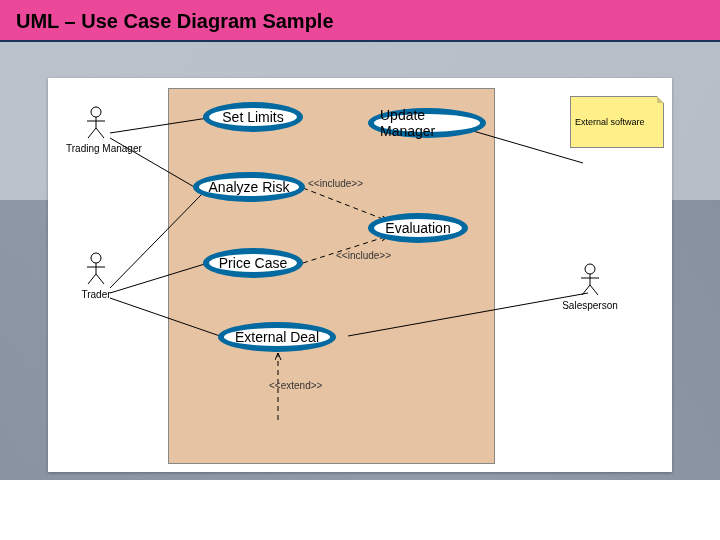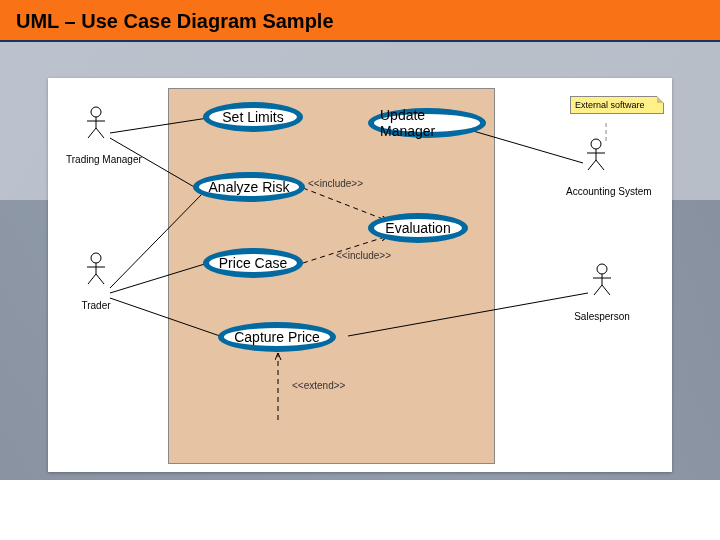--- a/index.html
+++ b/index.html
@@ -3,7 +3,7 @@
 <meta charset="utf-8">
 <style>
 html,body{margin:0;padding:0;width:720px;height:540px;font-family:Arial,Helvetica,sans-serif;background:#fff;overflow:hidden}
-.slide{position:relative;width:720px;height:540px;background:#f97316}
+.slide{position:relative;width:720px;height:540px;background:#ec4899}
 .title{position:absolute;left:16px;top:10px;font-size:20px;font-weight:bold;color:#000}
 .title-underline{position:absolute;left:0;top:40px;width:720px;height:2px;background:#1b3559}
 .bgband{position:absolute;left:0;top:42px;width:720px;height:440px;background:#e0e3e9}

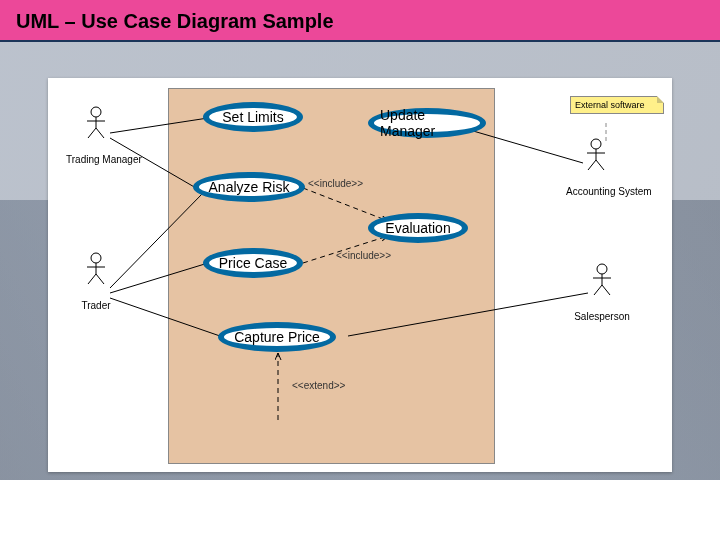--- a/index.html
+++ b/index.html
@@ -18,7 +18,7 @@
 .actor svg{display:block;margin:0 auto}
 .actor-label{margin-top:14px;white-space:nowrap}
 .usecase{position:absolute;border:6px solid #0369a1;border-radius:50%/50%;background:#fff;font-size:14px;display:flex;align-items:center;justify-content:center;text-align:left;padding:0 6px;box-sizing:border-box}
-.note{position:absolute;border:1px solid #888;background:#fff08a;font-size:9px;padding:3px 4px}
+.note{position:absolute;border:1px solid #888;background:#fff08a;font-size:9px;padding:20px 4px}
 .note:after{content:"";position:absolute;right:-1px;top:-1px;width:0;height:0;border-left:7px solid #ccc27a;border-top:7px solid #fff}
 .rel-label{position:absolute;font-size:10px;color:#333;background:transparent;white-space:nowrap}
 svg.wires{position:absolute;left:0;top:0;width:624px;height:394px;pointer-events:none}

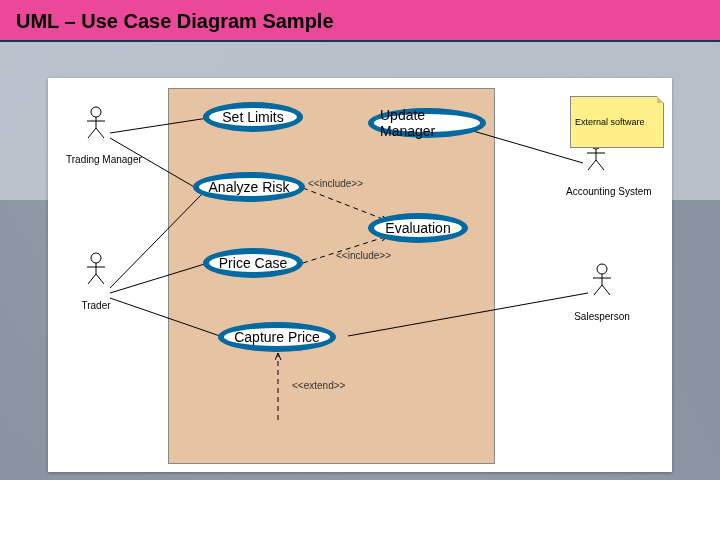--- a/index.html
+++ b/index.html
@@ -16,7 +16,7 @@
 .system-box{position:absolute;border:1px solid #888;background:#e6c3a3}
 .actor{position:absolute;width:60px;text-align:center;font-size:10px;color:#000}
 .actor svg{display:block;margin:0 auto}
-.actor-label{margin-top:14px;white-space:nowrap}
+.actor-label{margin-top:3px;white-space:nowrap}
 .usecase{position:absolute;border:6px solid #0369a1;border-radius:50%/50%;background:#fff;font-size:14px;display:flex;align-items:center;justify-content:center;text-align:left;padding:0 6px;box-sizing:border-box}
 .note{position:absolute;border:1px solid #888;background:#fff08a;font-size:9px;padding:20px 4px}
 .note:after{content:"";position:absolute;right:-1px;top:-1px;width:0;height:0;border-left:7px solid #ccc27a;border-top:7px solid #fff}

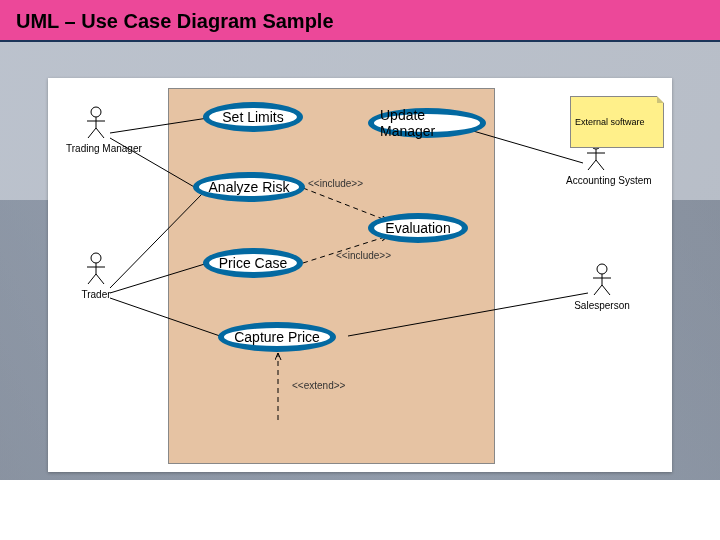--- a/index.html
+++ b/index.html
@@ -83,16 +83,6 @@
         <div class="actor-label">Trader</div>
       </div>
 
-      <div class="actor" style="left:518px;top:60px">
-        <svg width="26" height="34">
-            <circle cx="13" cy="6" r="5" fill="none" stroke="#000"></circle>
-            <line x1="13" y1="11" x2="13" y2="22" stroke="#000"></line>
-            <line x1="4" y1="15" x2="22" y2="15" stroke="#000"></line>
-            <line x1="13" y1="22" x2="5" y2="32" stroke="#000"></line>
-            <line x1="13" y1="22" x2="21" y2="32" stroke="#000"></line>
-          </svg>
-        <div class="actor-label">Accounting System</div>
-      </div>
 
       <div class="actor" style="left:524px;top:185px">
         <svg width="26" height="34">

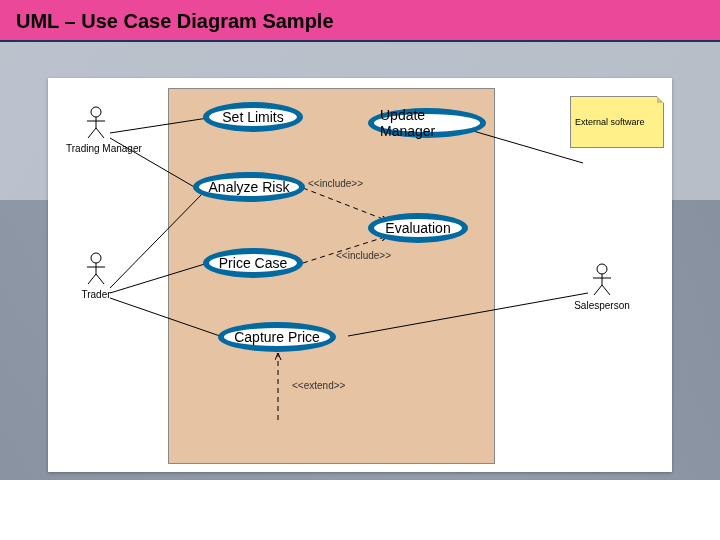--- a/index.html
+++ b/index.html
@@ -84,7 +84,7 @@
       </div>
 
 
-      <div class="actor" style="left:524px;top:185px">
+      <div class="actor" style="left:512px;top:185px">
         <svg width="26" height="34">
             <circle cx="13" cy="6" r="5" fill="none" stroke="#000"></circle>
             <line x1="13" y1="11" x2="13" y2="22" stroke="#000"></line>

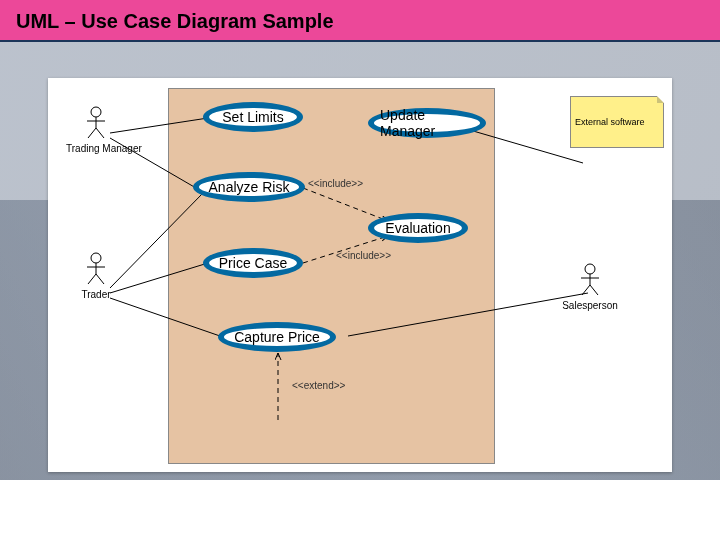--- a/index.html
+++ b/index.html
@@ -100,7 +100,7 @@
       <div class="usecase" style="left:320px;top:135px;width:100px;height:30px">Evaluation</div>
       <div class="usecase" style="left:145px;top:94px;width:112px;height:30px">Analyze Risk</div>
       <div class="usecase" style="left:155px;top:170px;width:100px;height:30px">Price Case</div>
-      <div class="usecase" style="left:170px;top:244px;width:118px;height:30px">Capture Price</div>
+      <div class="usecase" style="left:170px;top:244px;width:118px;height:30px">External Deal</div>
 
       <div class="rel-label" style="left:260px;top:100px">&lt;&lt;include&gt;&gt;</div>
       <div class="rel-label" style="left:288px;top:172px">&lt;&lt;include&gt;&gt;</div>

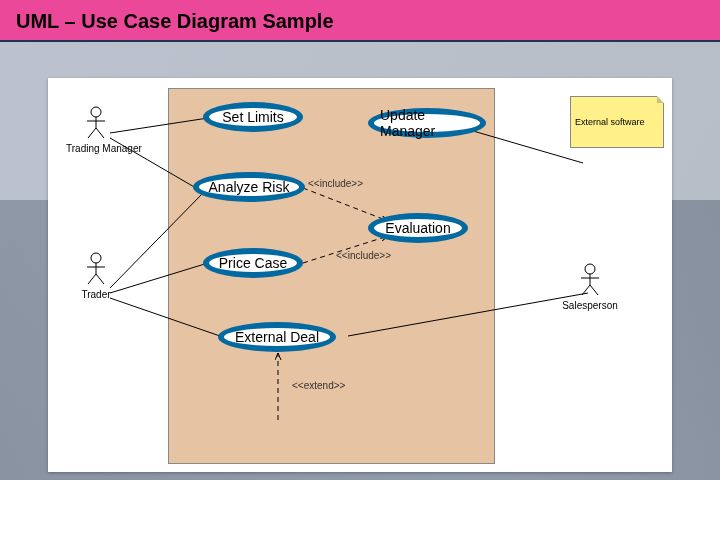--- a/index.html
+++ b/index.html
@@ -104,7 +104,7 @@
 
       <div class="rel-label" style="left:260px;top:100px">&lt;&lt;include&gt;&gt;</div>
       <div class="rel-label" style="left:288px;top:172px">&lt;&lt;include&gt;&gt;</div>
-      <div class="rel-label" style="left:244px;top:302px">&lt;&lt;extend&gt;&gt;</div>
+      <div class="rel-label" style="left:221px;top:302px">&lt;&lt;extend&gt;&gt;</div>
 
       <div class="note" style="left:522px;top:18px;width:84px">External software</div>
 

